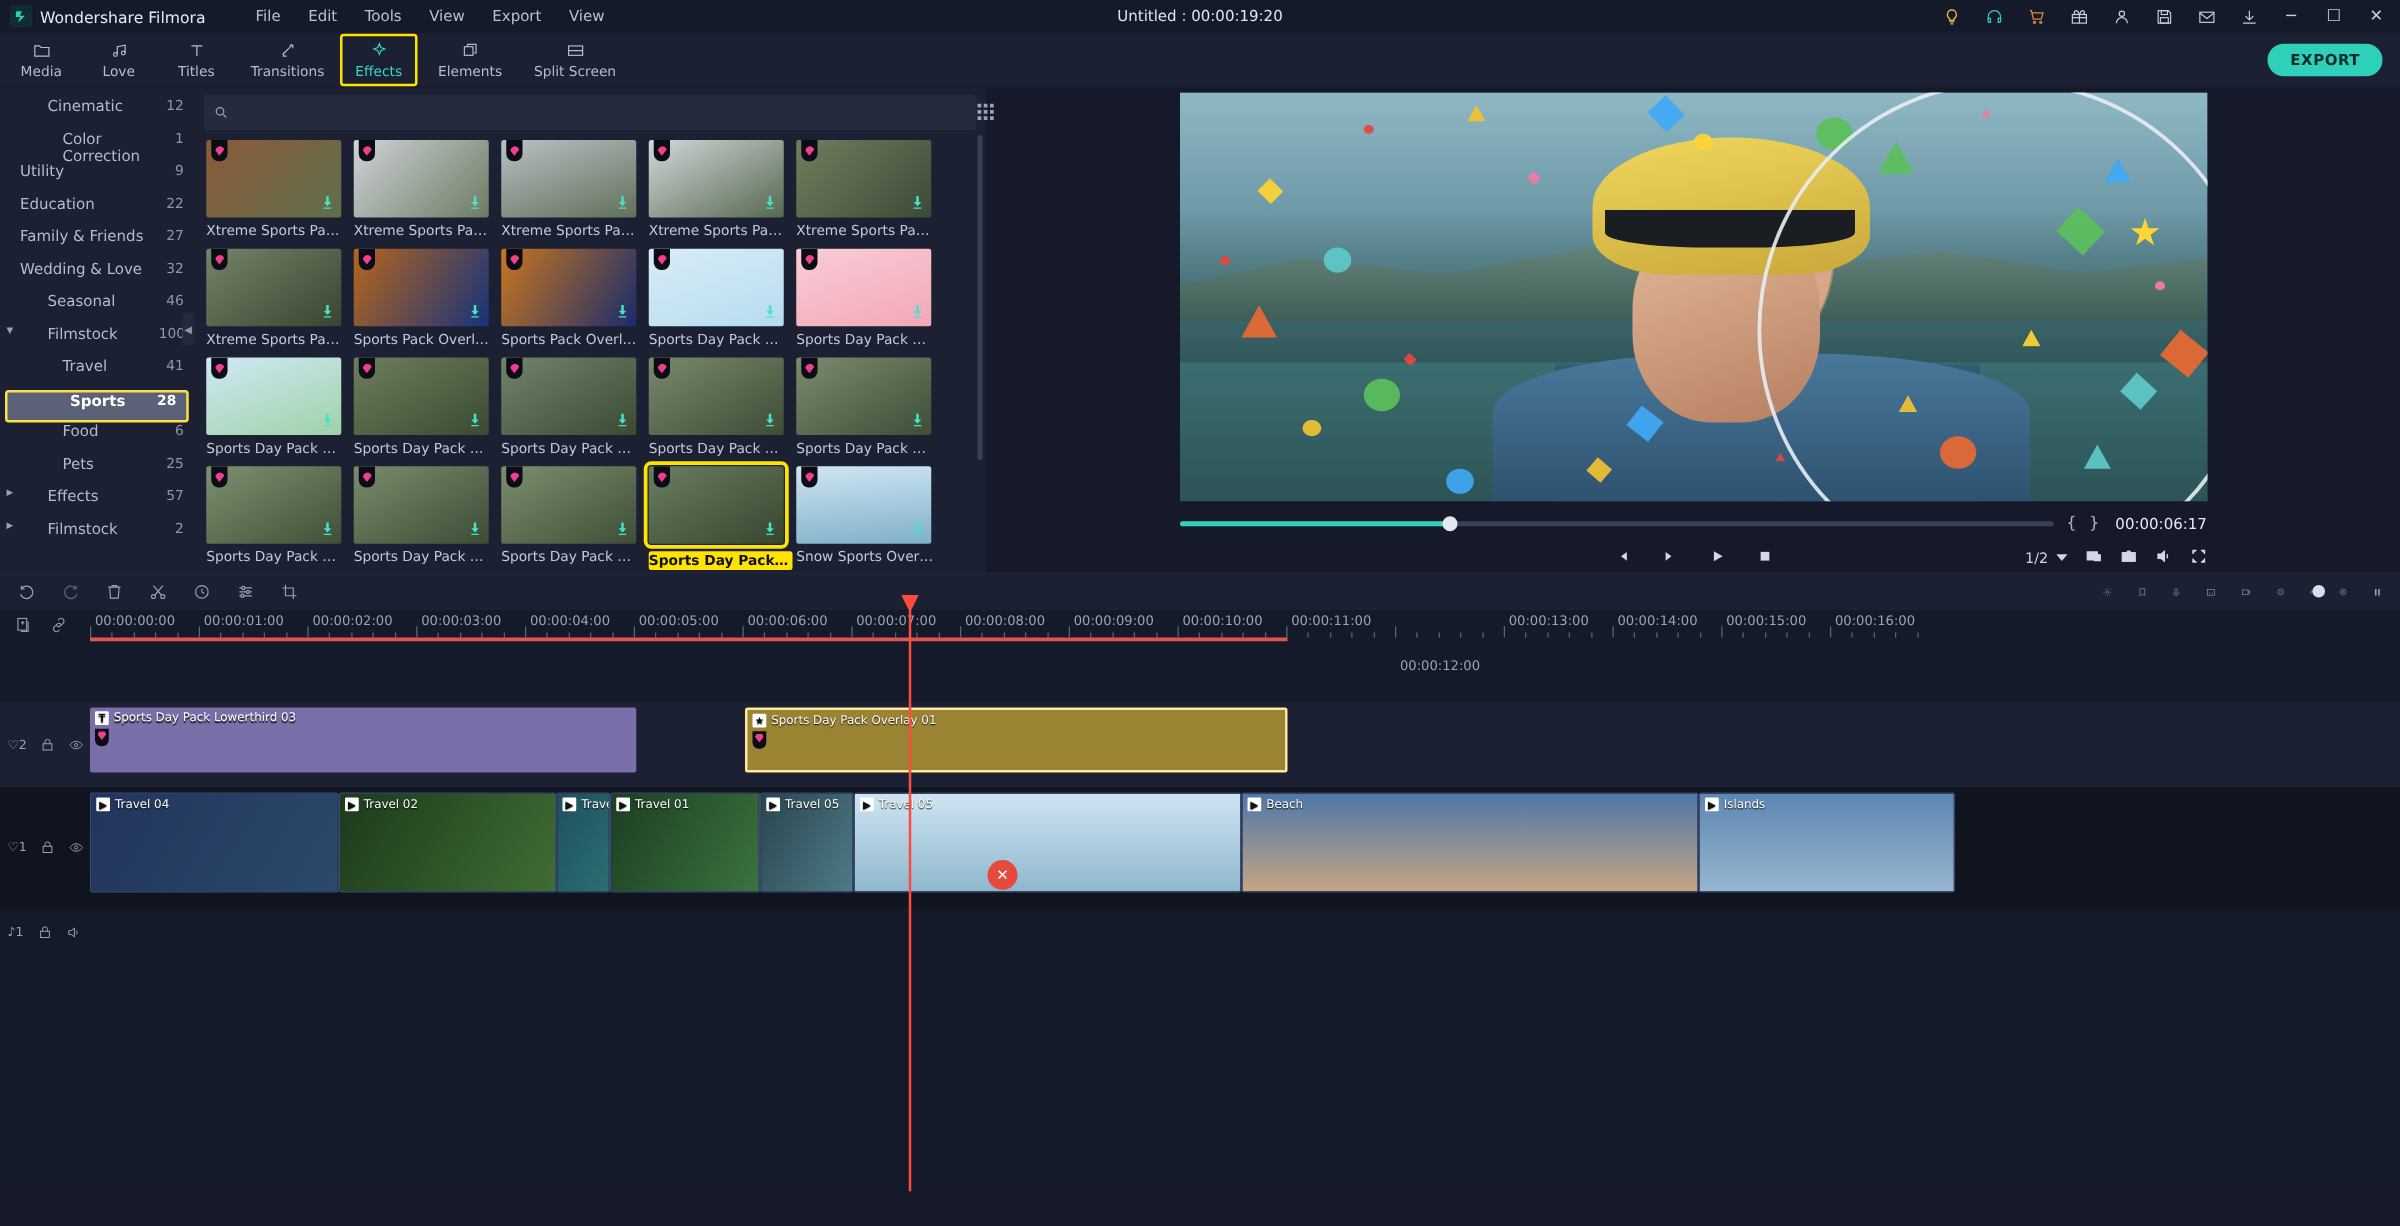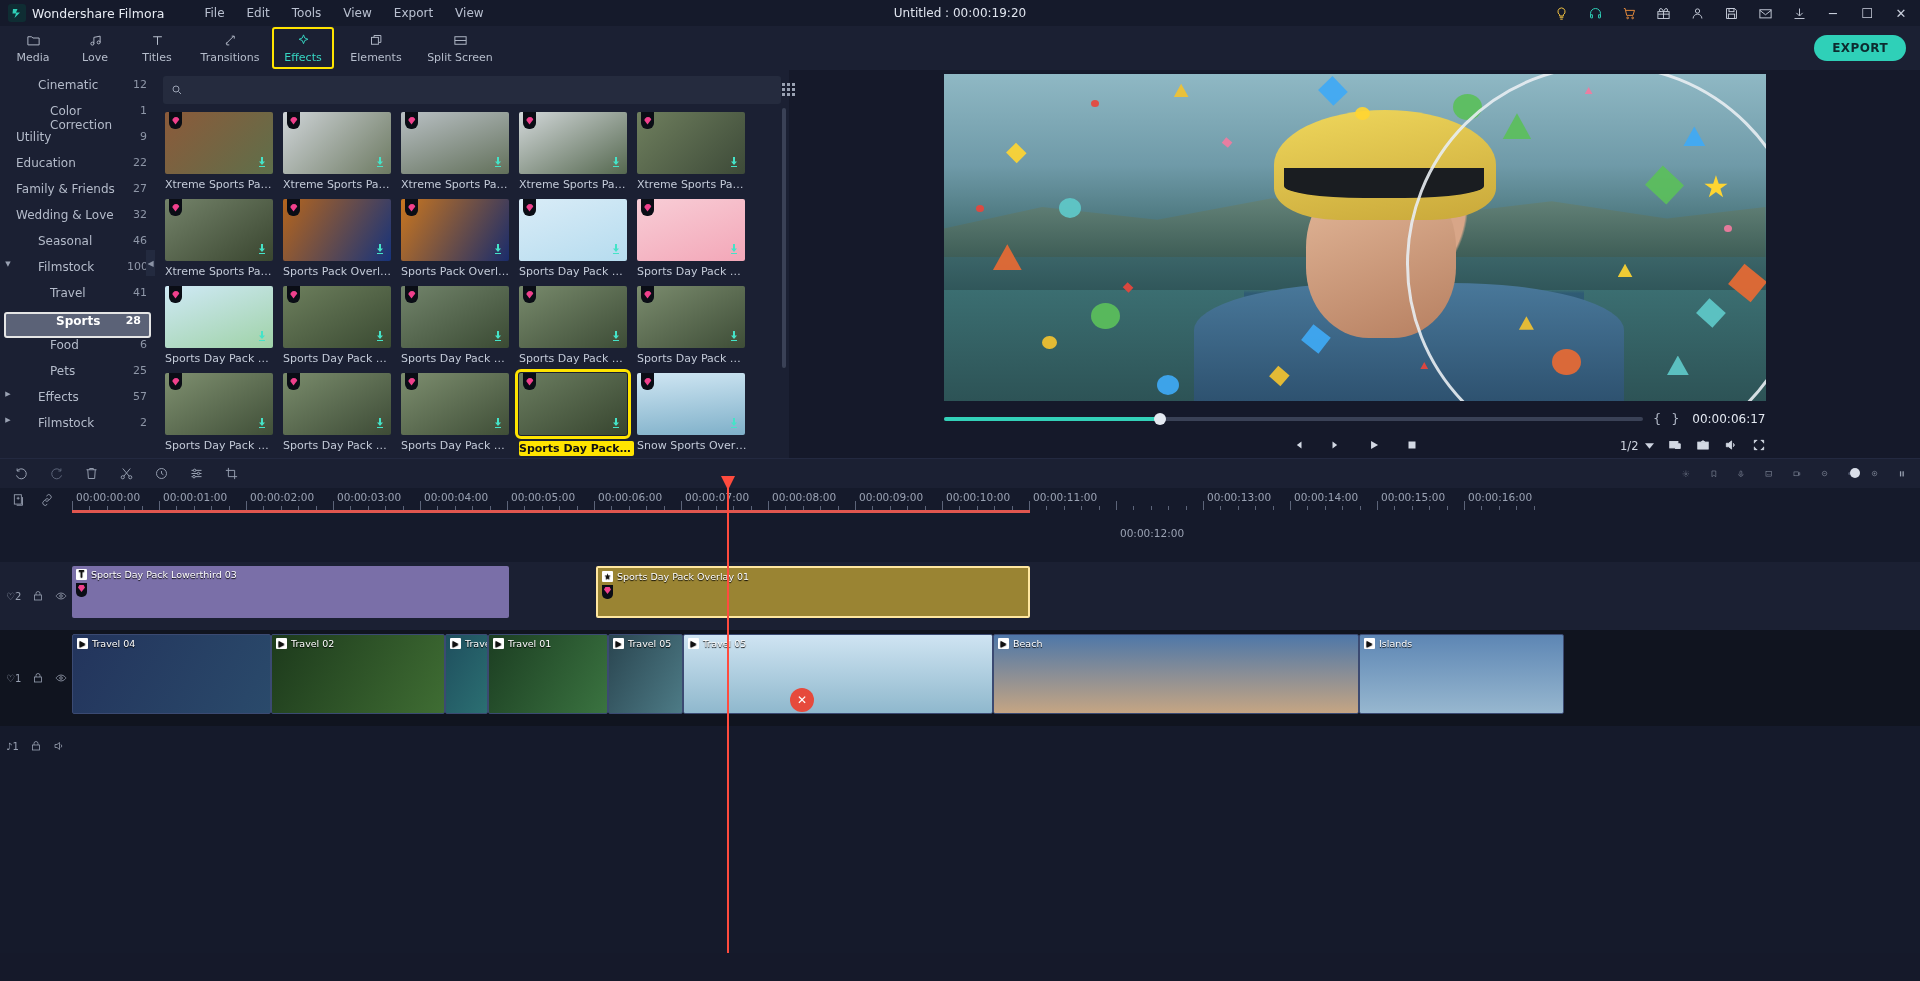--- a/index.html
+++ b/index.html
@@ -43,7 +43,7 @@
   .cat.l0 .nm{ padding-left:0; }
   .cat.l1 .nm{ padding-left:22px; }
   .cat.l2 .nm{ padding-left:34px; }
-  .cat.sel{ background:#5b6277; color:#fff; font-weight:bold; border:2px solid #e5e5e5; border-radius:3px;
+  .cat.sel{ background:#5b6277; color:#fff; font-weight:bold; border:2px solid #fde047; border-radius:3px;
             margin:0 4px; }
   .cat.sel .ct{ color:#fff; }
   .collapse-h{ position:absolute; right:0; top:180px; width:9px;height:26px; background:#232a3f;

